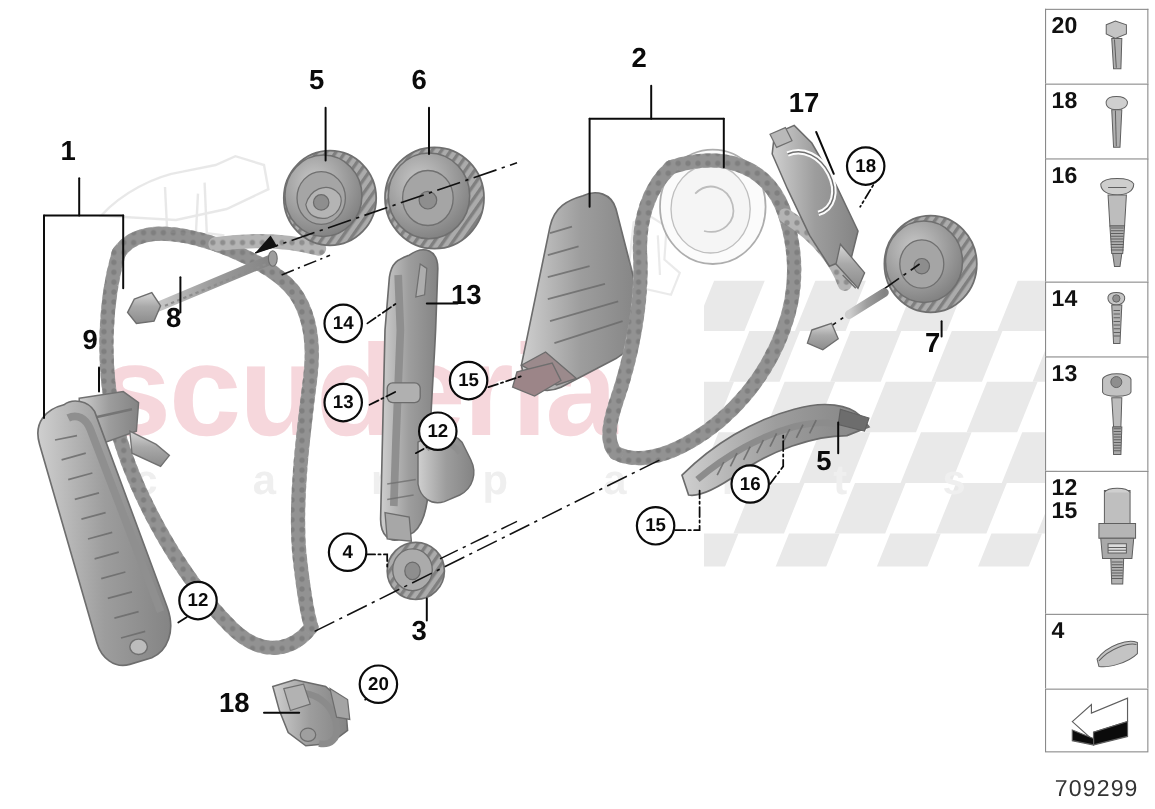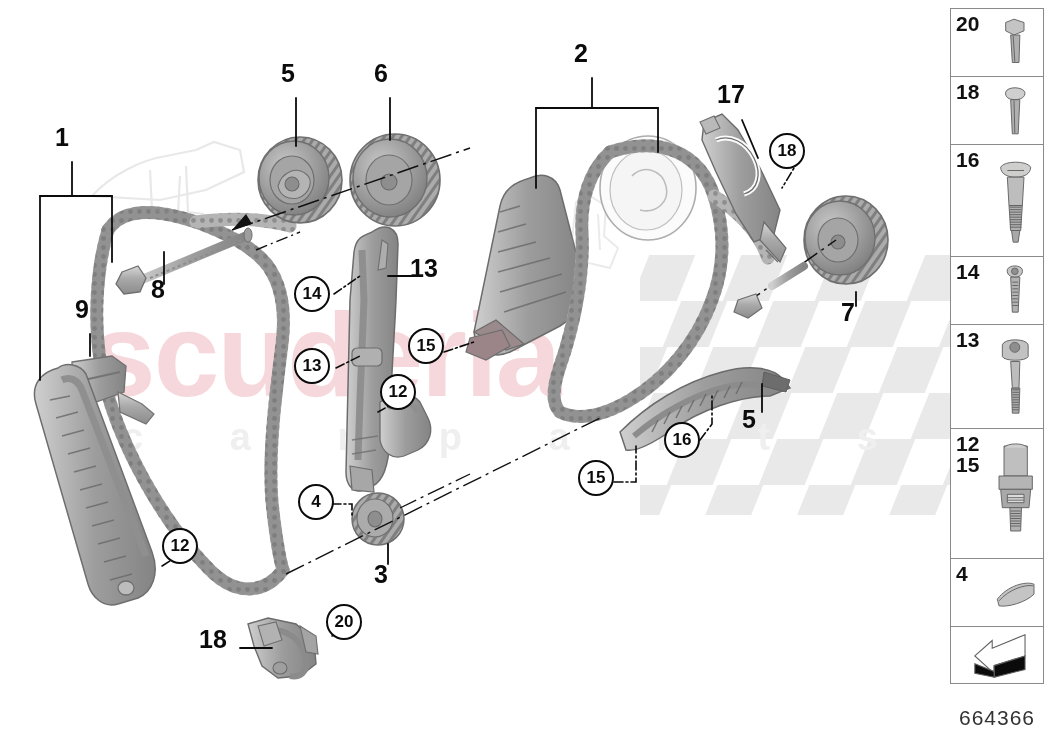--- a/index.html
+++ b/index.html
@@ -497,7 +497,7 @@
           </svg></div>
       </div>
     </div>
-  <div id="dgnum">664366</div>
+  <div id="dgnum">709299</div>
 
 </div>
 

